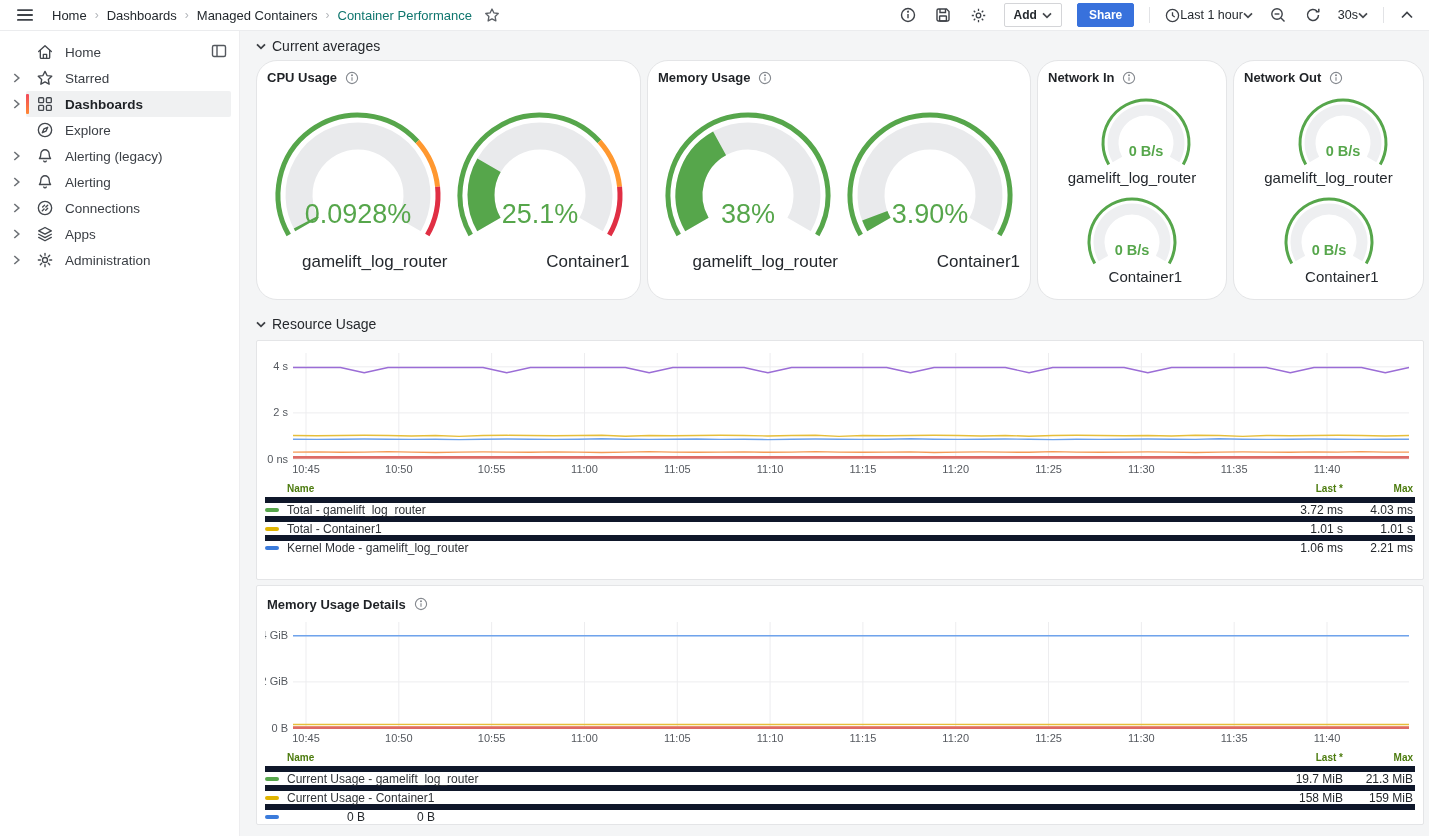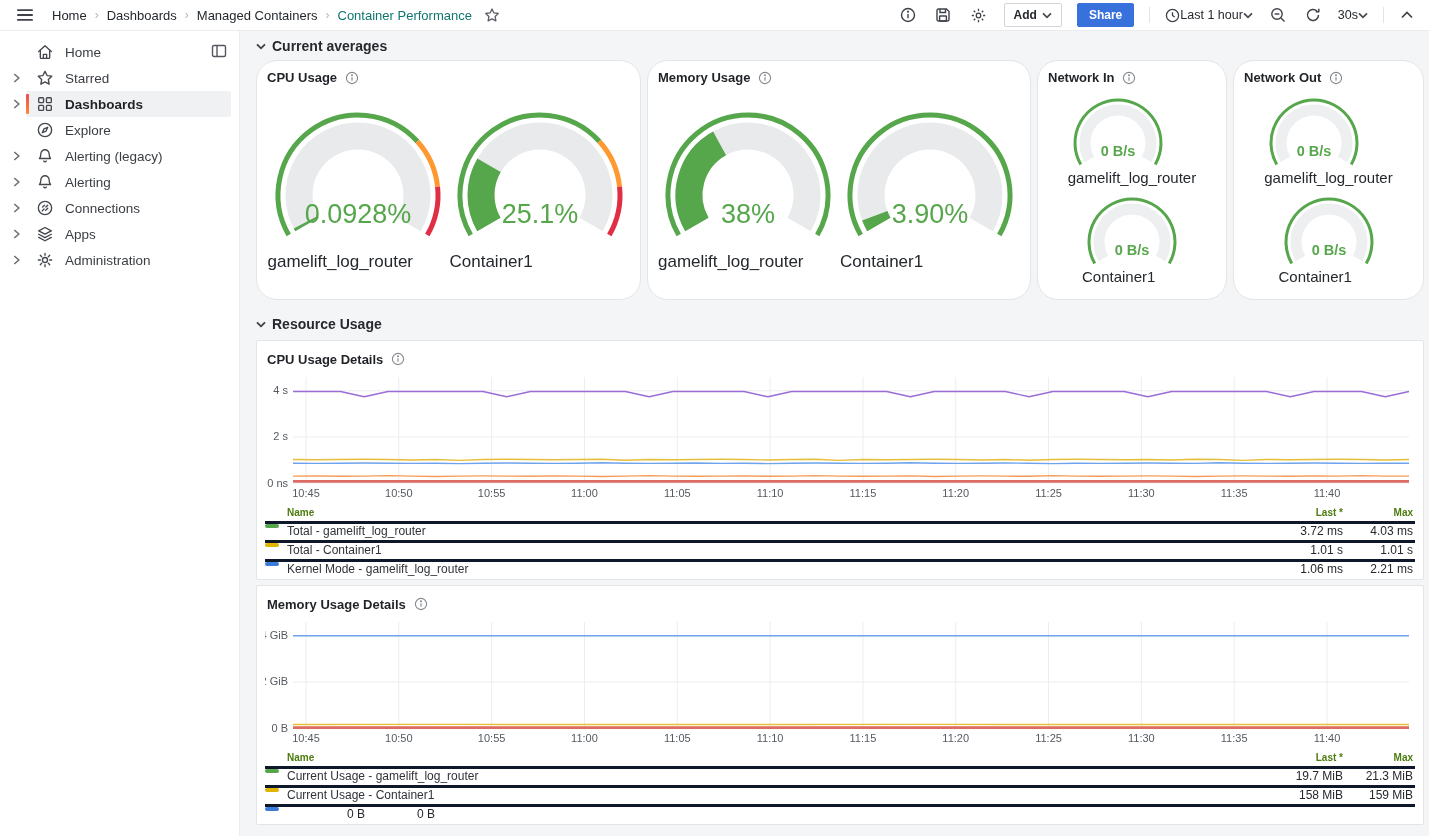--- a/index.html
+++ b/index.html
@@ -47,7 +47,7 @@
   
   .main { flex:1; padding:4px 5px 0 16px; overflow:hidden; }
   .section-header { height:22px; display:flex; align-items:center; gap:6px;
-                    font-size:14px; font-weight:700; color:#26292d; cursor:pointer; }
+                    font-size:14px; font-weight:400; color:#26292d; cursor:pointer; }
   .sec2 { margin-top:13px; }
   .row1 { display:grid; grid-template-columns:385px 384px 190px 191px; gap:6px; margin-top:3px; }
   .panel { background:#fff; border:1px solid #e4e5e7; border-radius:2px; overflow:hidden; }

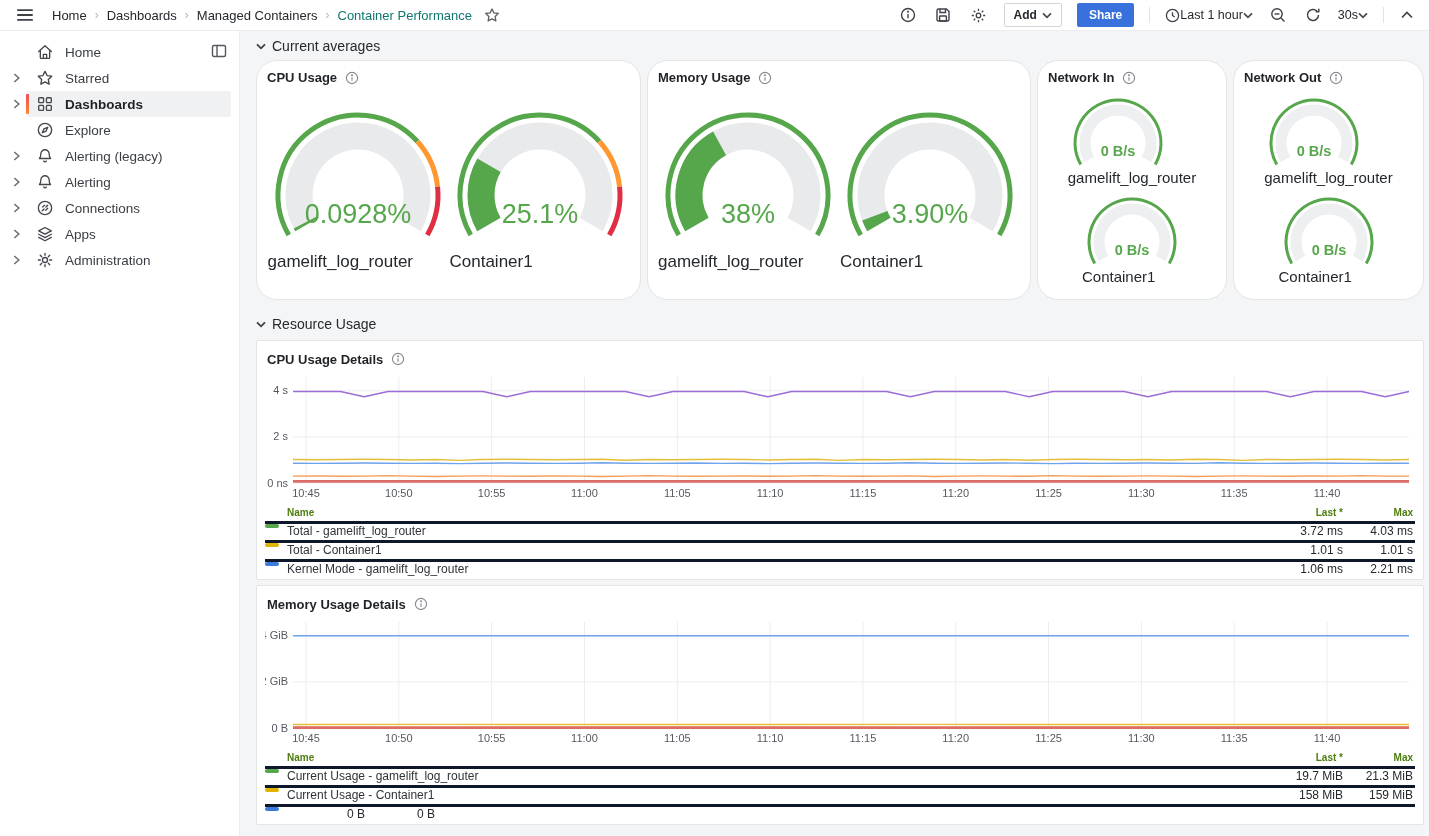--- a/index.html
+++ b/index.html
@@ -58,7 +58,7 @@
   .gauge-row { height:206px; display:flex; align-items:center; justify-content:center; gap:2px; }
   .gauge-col { height:206px; display:flex; flex-direction:column; align-items:center;
                justify-content:center; gap:9px; }
-  .gauge-block { display:flex; flex-direction:column; align-items:flex-start; }
+  .gauge-block { display:flex; flex-direction:column; align-items:flex-end; }
   .gauge-title-lg { font-size:17px; color:#24282d; margin-top:13px; }
   .gauge-title-sm { font-size:15px; color:#24282d; margin-top:1px; }
 

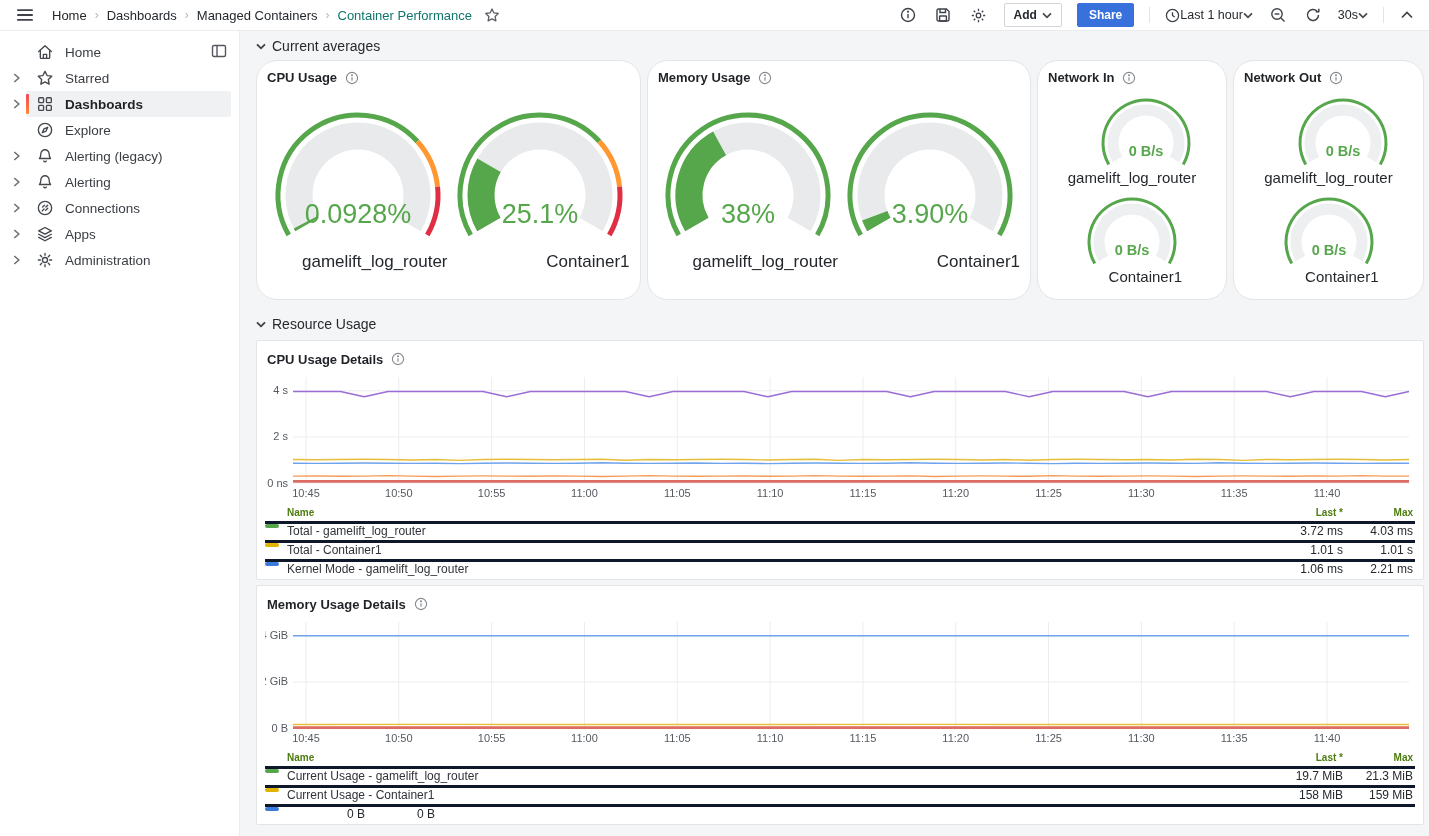--- a/index.html
+++ b/index.html
@@ -477,16 +477,6 @@
     </div>
 
     <div class="panel chart-panel">
-      <div class="panel-header">
-        <span class="panel-title">CPU Usage Details</span>
-        <span class="info-ic">
-            <svg width="14" height="14" viewBox="0 0 16 16" fill="none" stroke="#85898f" stroke-width="1.3">
-              <circle cx="8" cy="8" r="6.4"></circle>
-              <line x1="8" y1="7" x2="8" y2="11.2"></line>
-              <circle cx="8" cy="4.8" r=".5" fill="#85898f"></circle>
-            </svg>
-          </span>
-      </div>
       <svg id="chart-cpu" width="1150" height="132">
           <line x1="41" y1="6" x2="41" y2="112" stroke="#ededef" stroke-width="1"></line>
           <text x="41" y="126" text-anchor="middle" font-size="11" fill="#55595f">10:45</text>

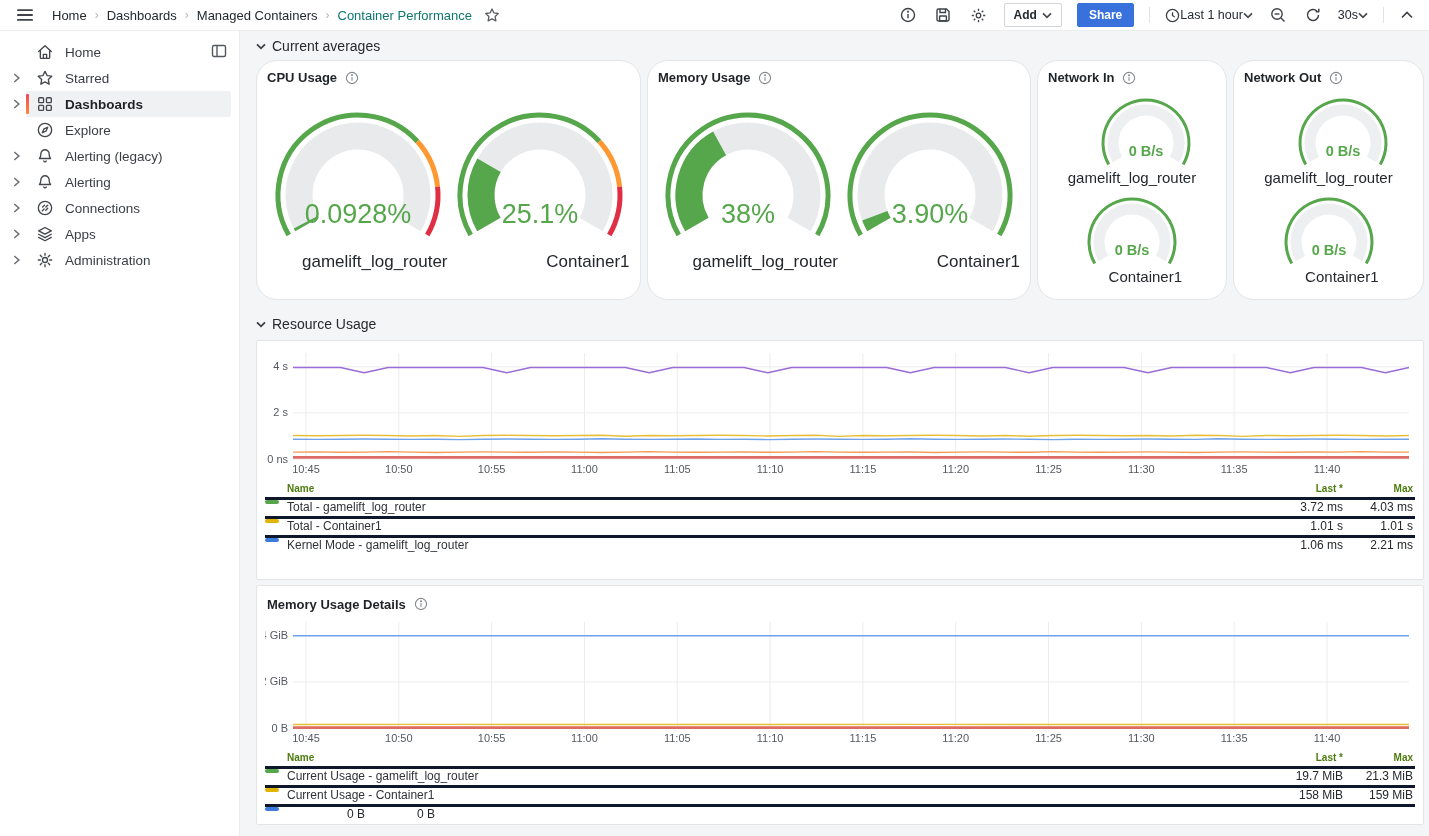--- a/index.html
+++ b/index.html
@@ -70,7 +70,7 @@
   .lg-name-h { flex:1; padding-left:22px; cursor:pointer; }
   .lg-col-h { width:78px; text-align:right; cursor:pointer; }
   .lg-col-h.max { width:72px; padding-right:2px; }
-  .legend-row { display:flex; height:19px; border-top:3px solid #0f172a;
+  .legend-row { display:flex; align-items:center; height:19px; border-top:6px solid #0f172a;
                 font-size:12px; }
   .lg-dash { width:14px; height:4px; border-radius:2px; margin-right:8px; flex:none; cursor:pointer; }
   .lg-name { flex:1; color:#303338; cursor:pointer; }

